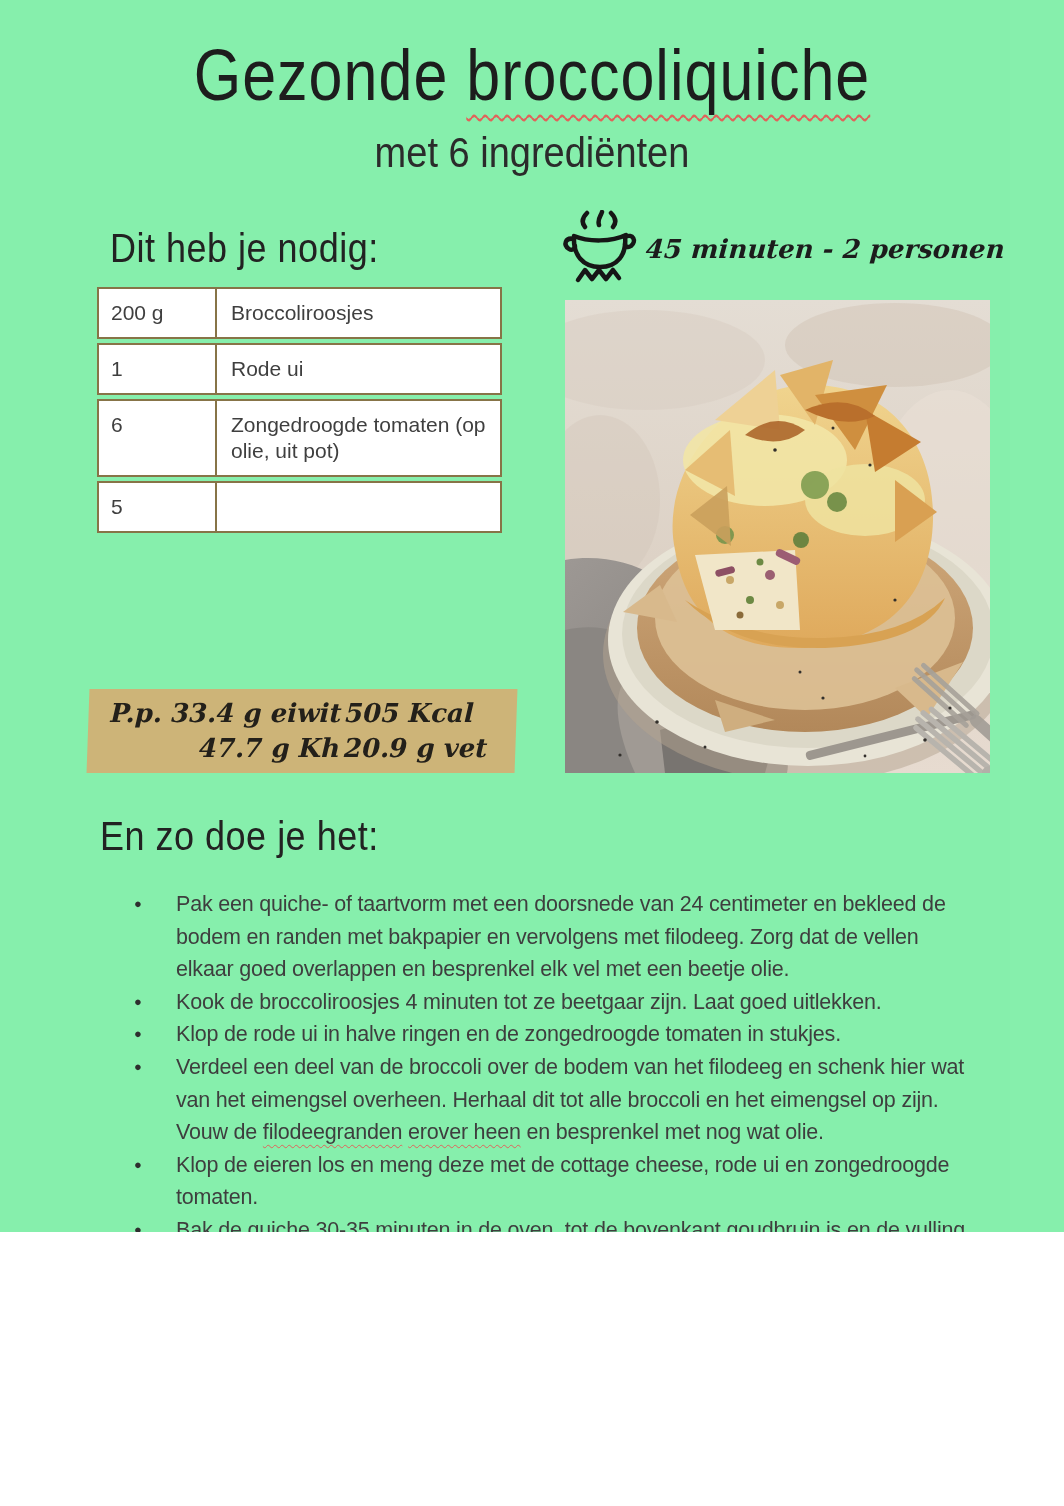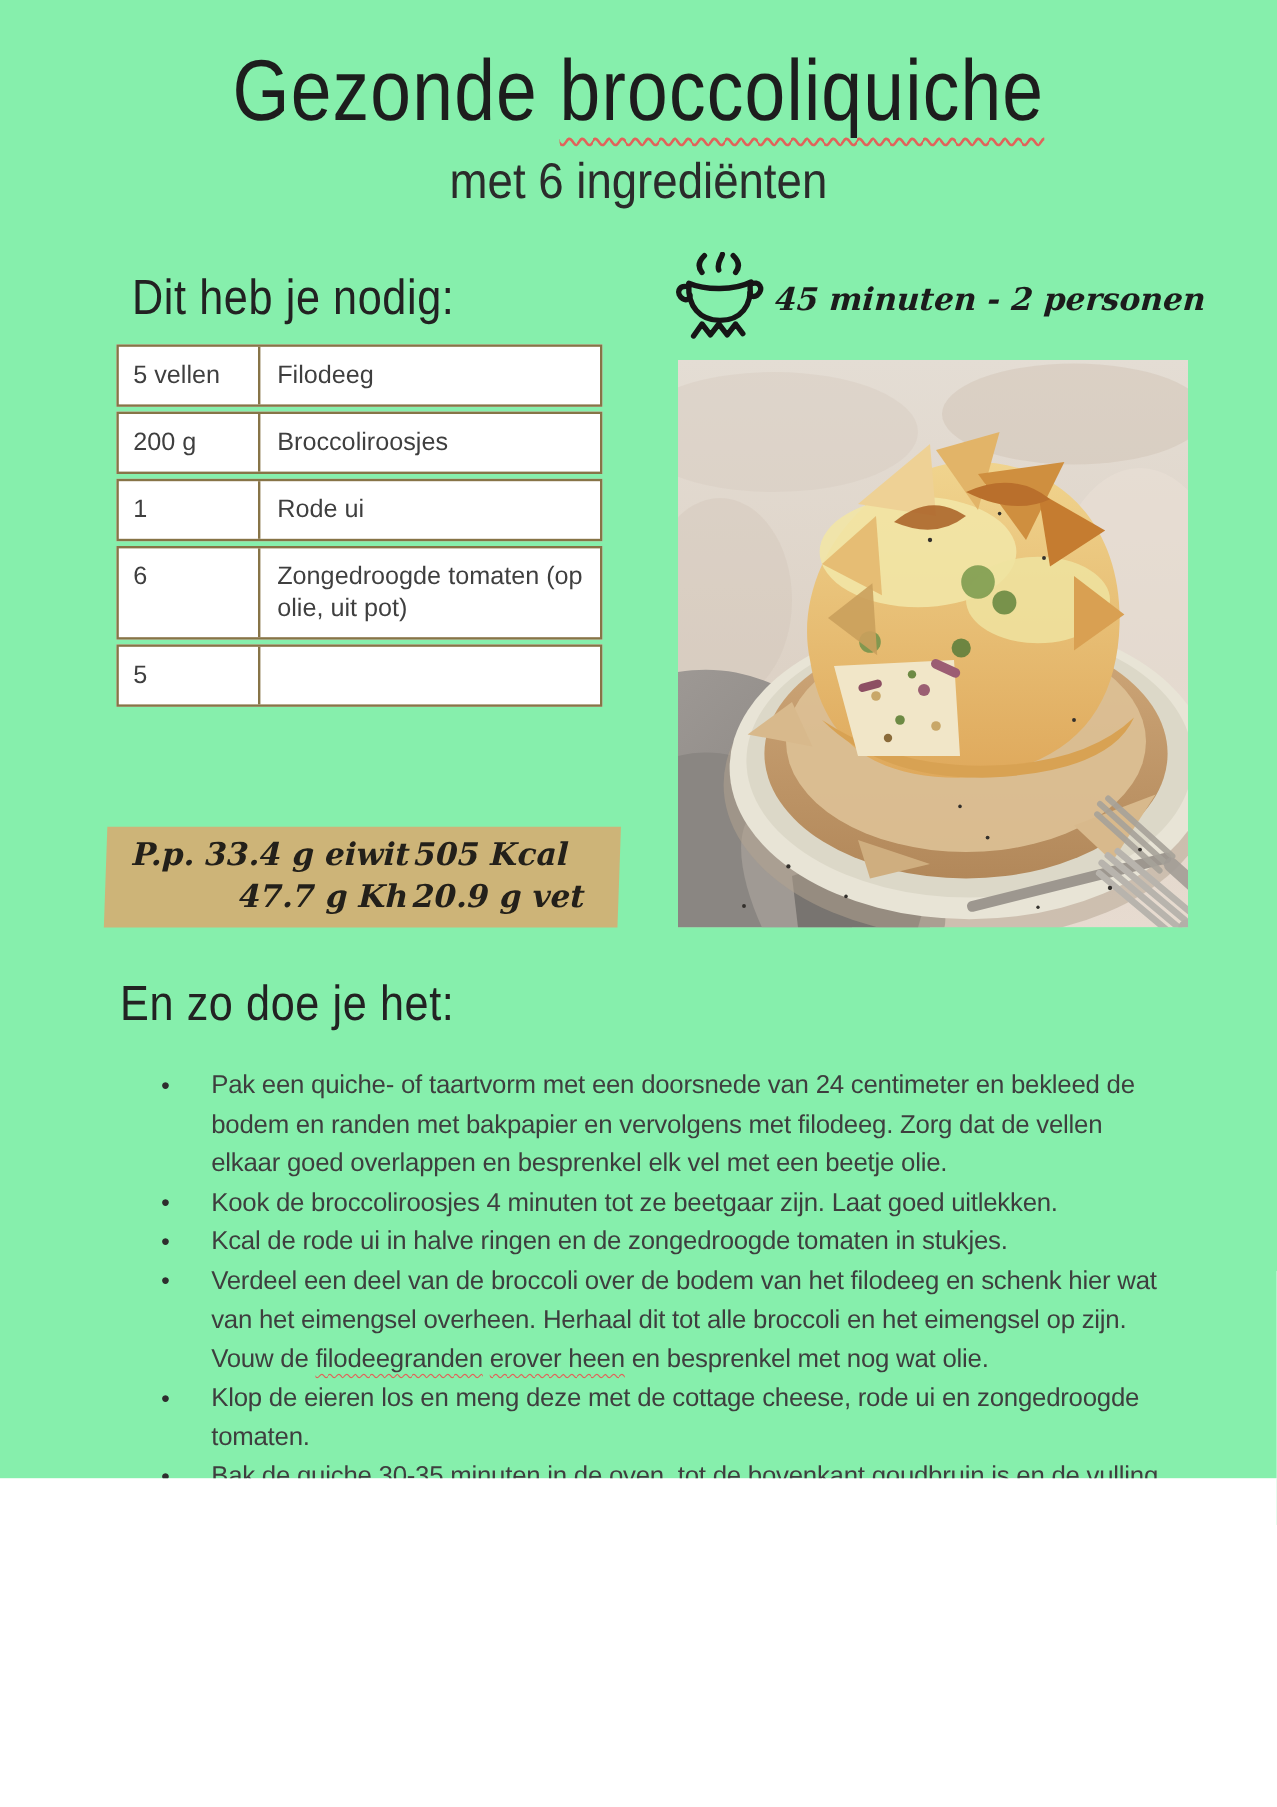--- a/index.html
+++ b/index.html
@@ -76,10 +76,6 @@
   <div class="section-heading" id="need-heading">Dit heb je nodig:</div>
 
   <div class="ing-table">
-    <div class="ing-row">
-      <div class="ing-qty">5 vellen</div>
-      <div class="ing-name">Filodeeg</div>
-    </div>
     <div class="ing-row">
       <div class="ing-qty">200 g</div>
       <div class="ing-name">Broccoliroosjes</div>

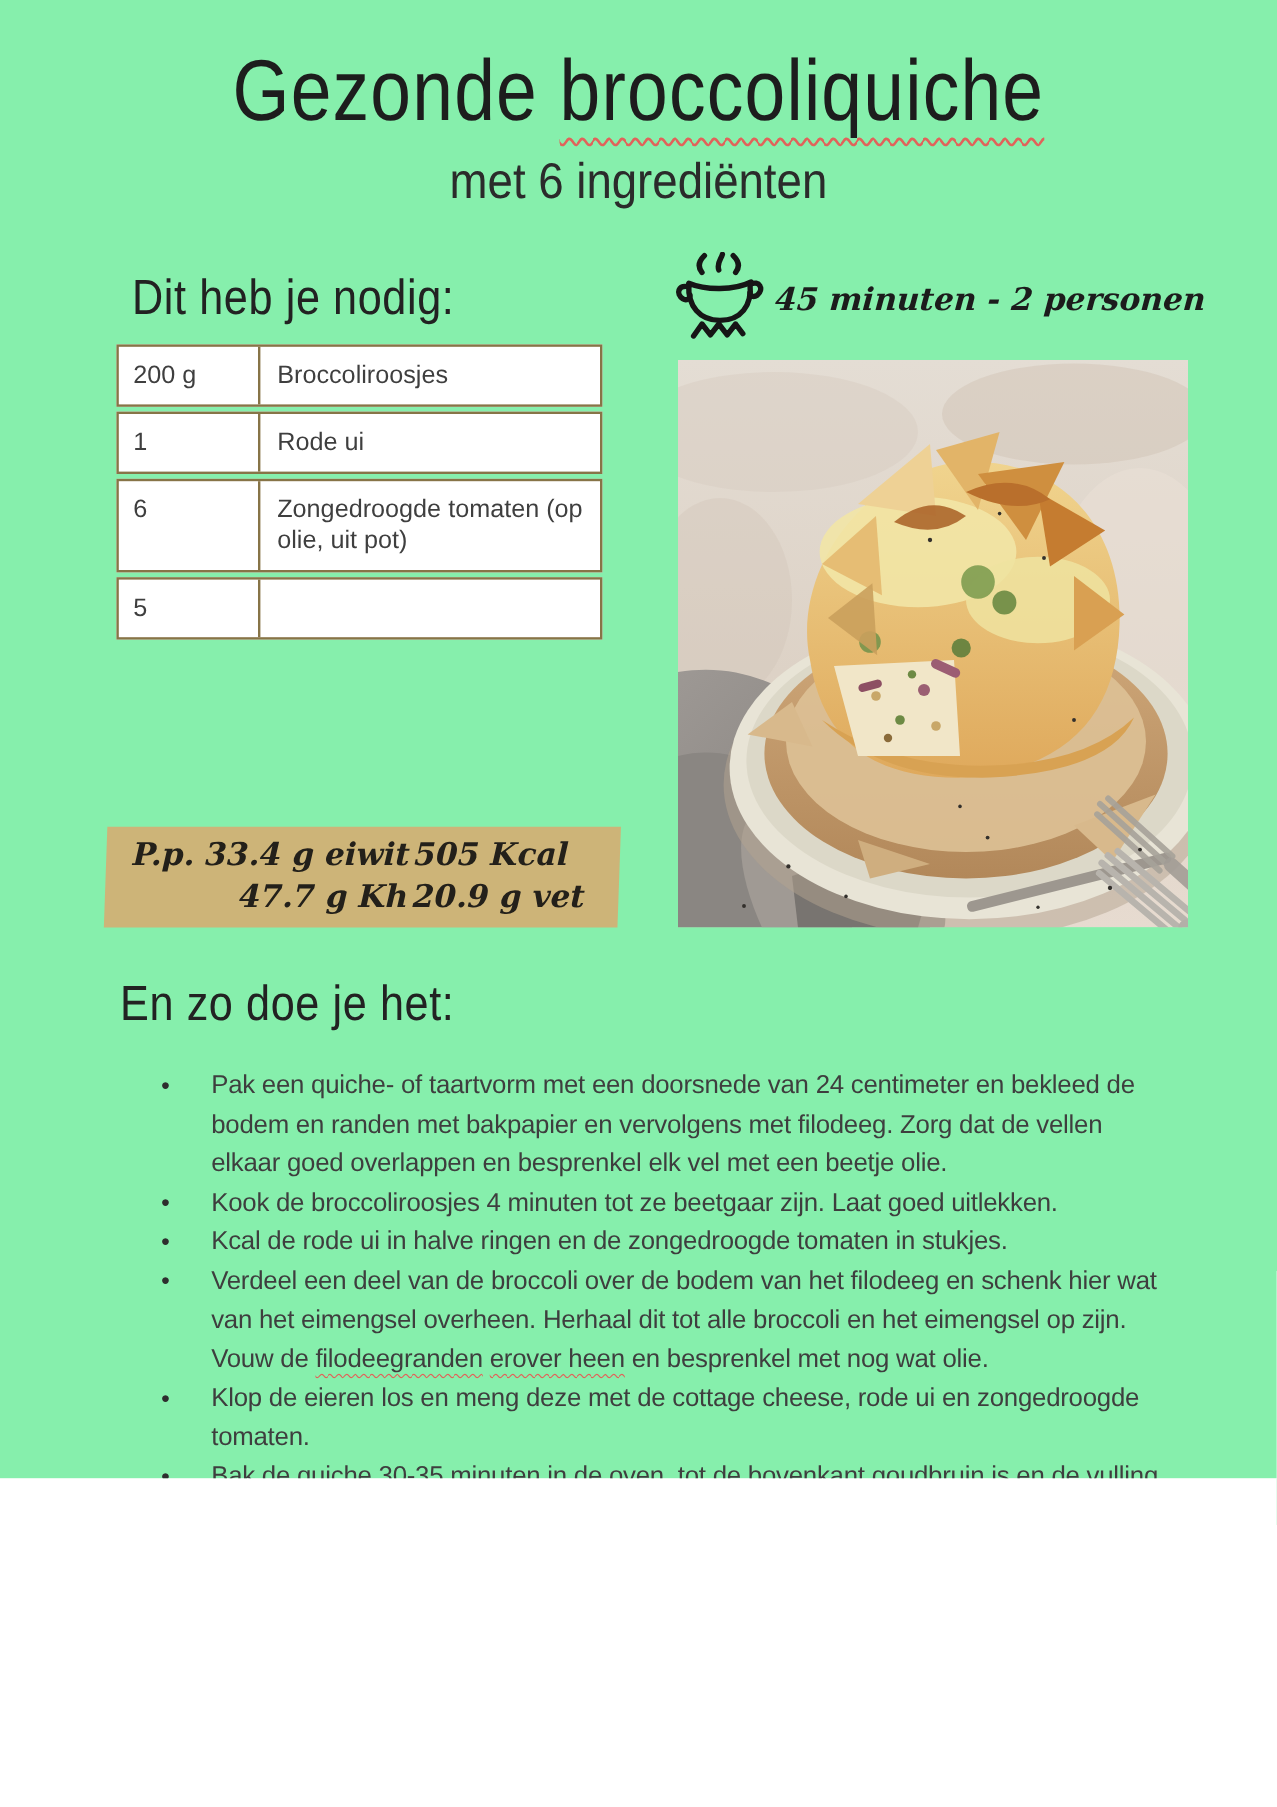--- a/index.html
+++ b/index.html
@@ -240,7 +240,7 @@
     <ul id="instructions-list">
       <li>Pak een quiche- of taartvorm met een doorsnede van 24 centimeter en bekleed de bodem en randen met bakpapier en vervolgens met filodeeg. Zorg dat de vellen elkaar goed overlappen en besprenkel elk vel met een beetje olie.</li>
       <li>Kook de broccoliroosjes 4 minuten tot ze beetgaar zijn. Laat goed uitlekken.</li>
-      <li>Kcal de rode ui in halve ringen en de zongedroogde tomaten in stukjes.</li>
+      <li>Klop de rode ui in halve ringen en de zongedroogde tomaten in stukjes.</li>
       <li>Verdeel een deel van de broccoli over de bodem van het filodeeg en schenk hier wat van het eimengsel overheen. Herhaal dit tot alle broccoli en het eimengsel op zijn. Vouw de <span class="sq">filodeegranden</span> <span class="sq">erover heen</span> en besprenkel met nog wat olie.</li>
       <li>Klop de eieren los en meng deze met de cottage cheese, rode ui en zongedroogde tomaten.</li>
       <li>Bak de quiche 30-35 minuten in de oven, tot de bovenkant goudbruin is en de vulling stevig.</li>

